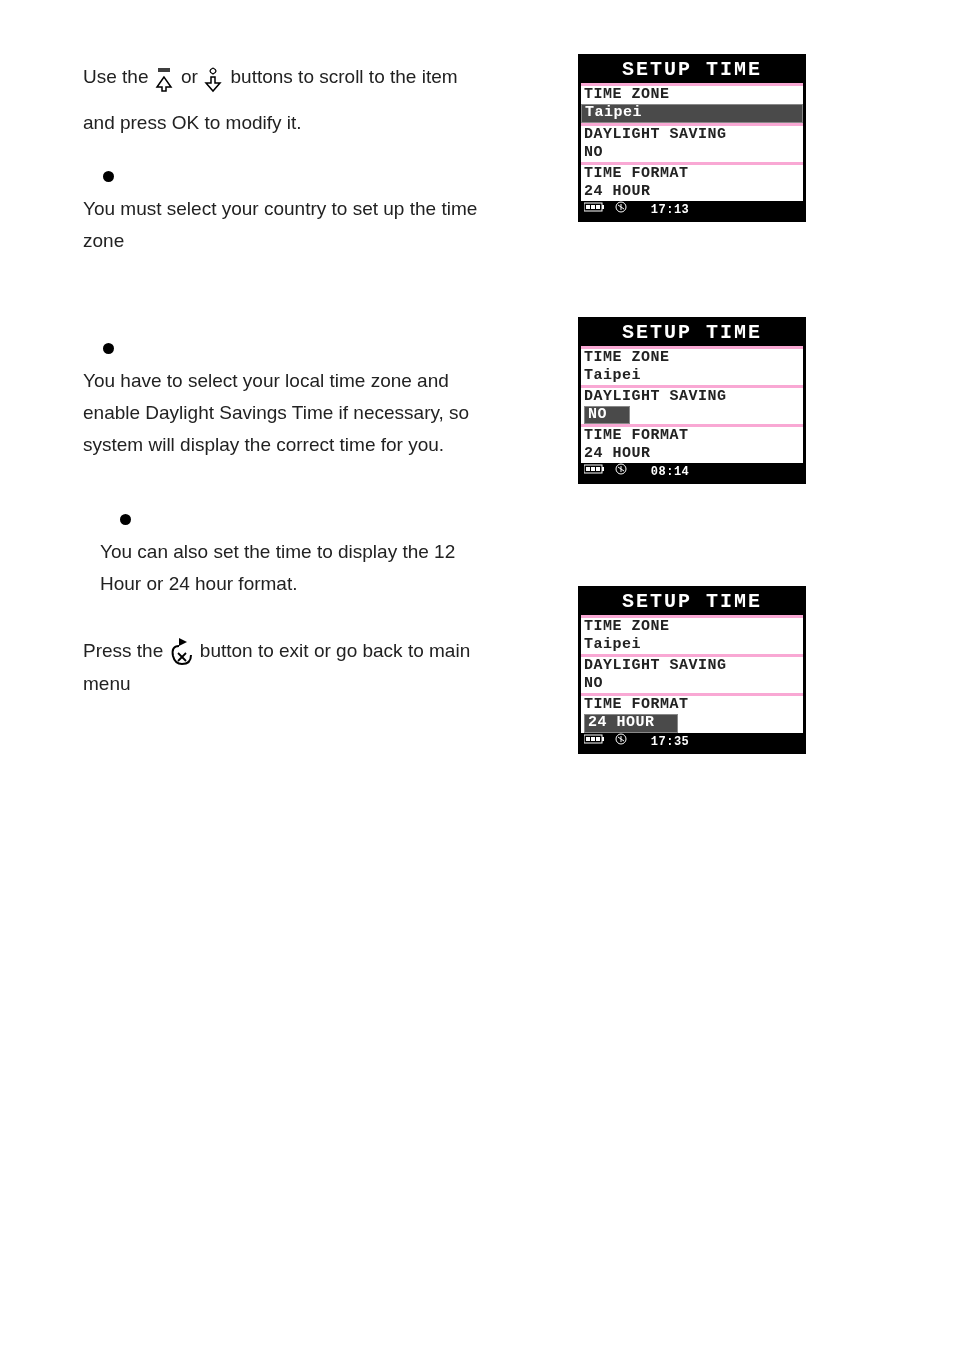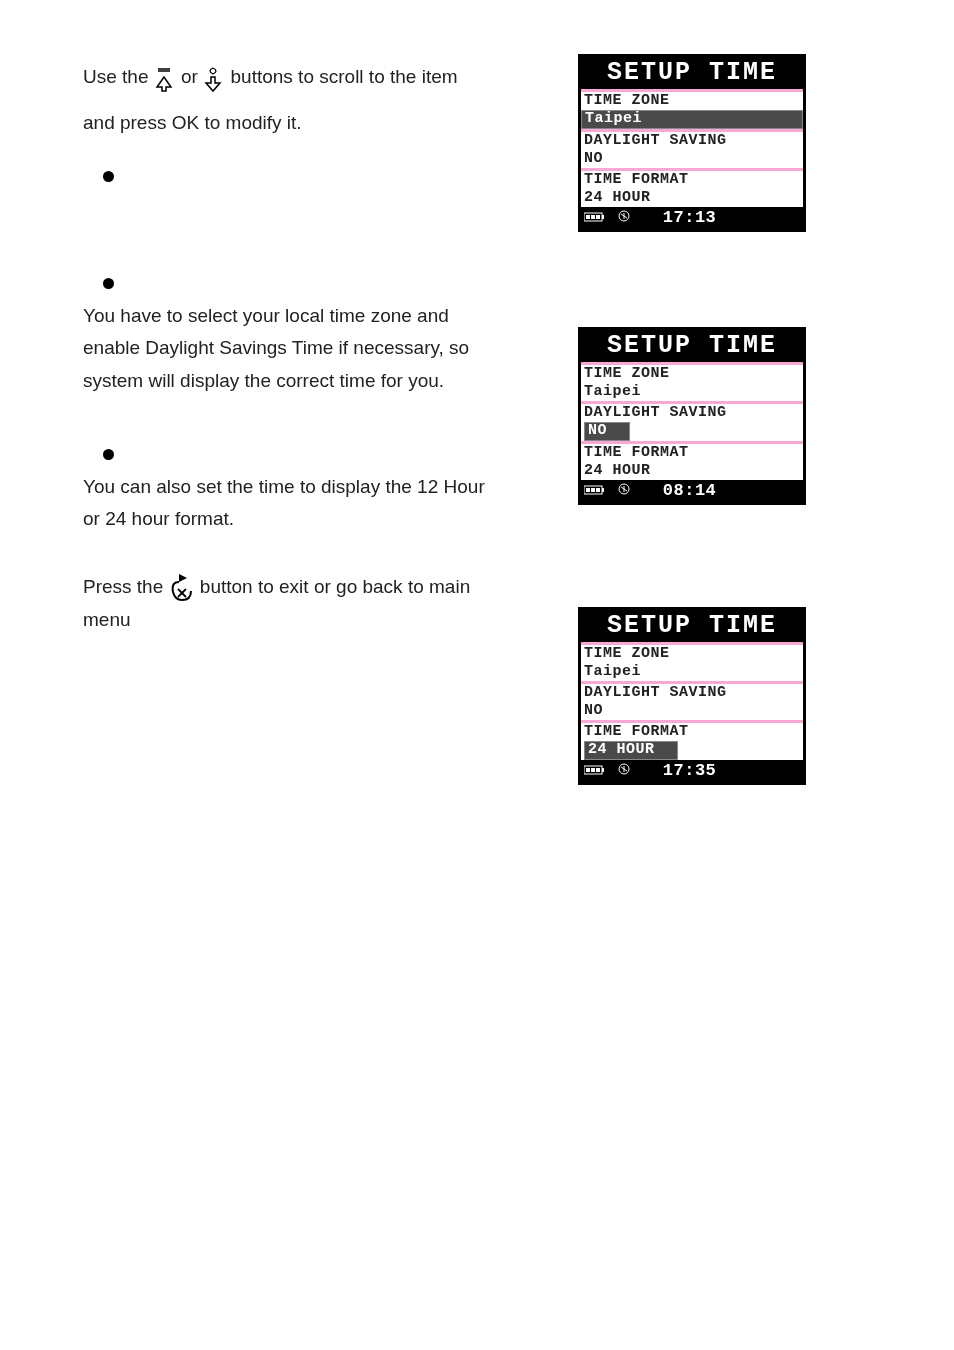--- a/index.html
+++ b/index.html
@@ -86,7 +86,7 @@
       color: white;
       text-align: center;
       padding: 0 0 1px 0;
-      font-size: 25px;
+      font-size: 20px;
       font-weight: bold;
       letter-spacing: 2px;
       line-height: 1.25;

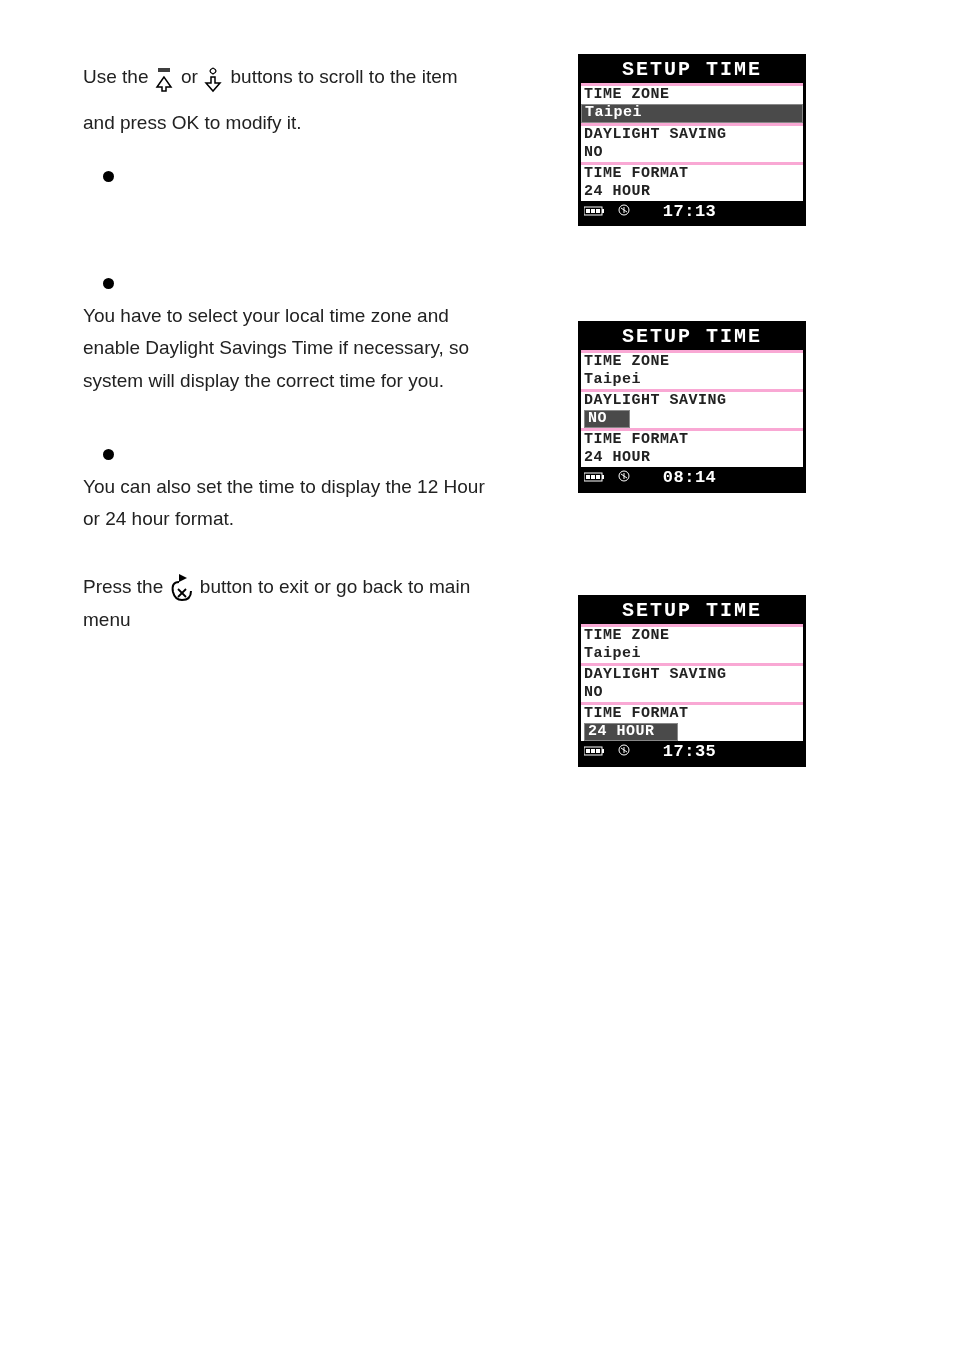--- a/index.html
+++ b/index.html
@@ -151,6 +151,7 @@
 
     <div class="section">
       <span class="bullet"></span>
+      <p class="section-text">You must select your country to set up the time zone</p>
     </div>
 
     <div class="section" style="margin-top:85px;">

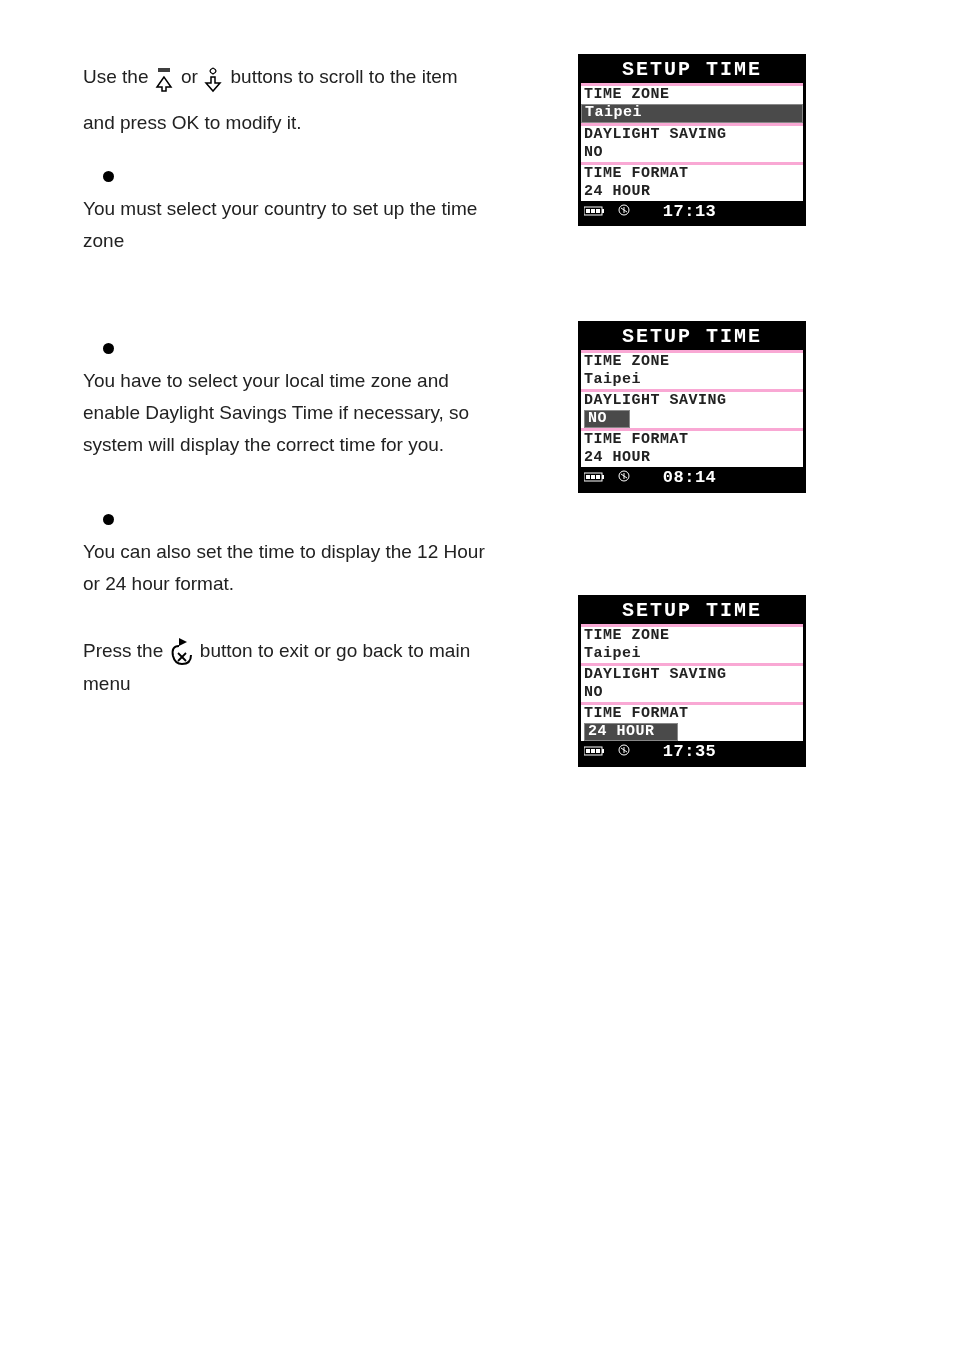--- a/index.html
+++ b/index.html
@@ -119,7 +119,7 @@
       color: white;
       padding: 0 3px 1px 3px;
       line-height: 1.25;
-      font-size: 17px;
+      font-size: 12px;
     }
     .lcd-footer-icons {
       display: inline-block;

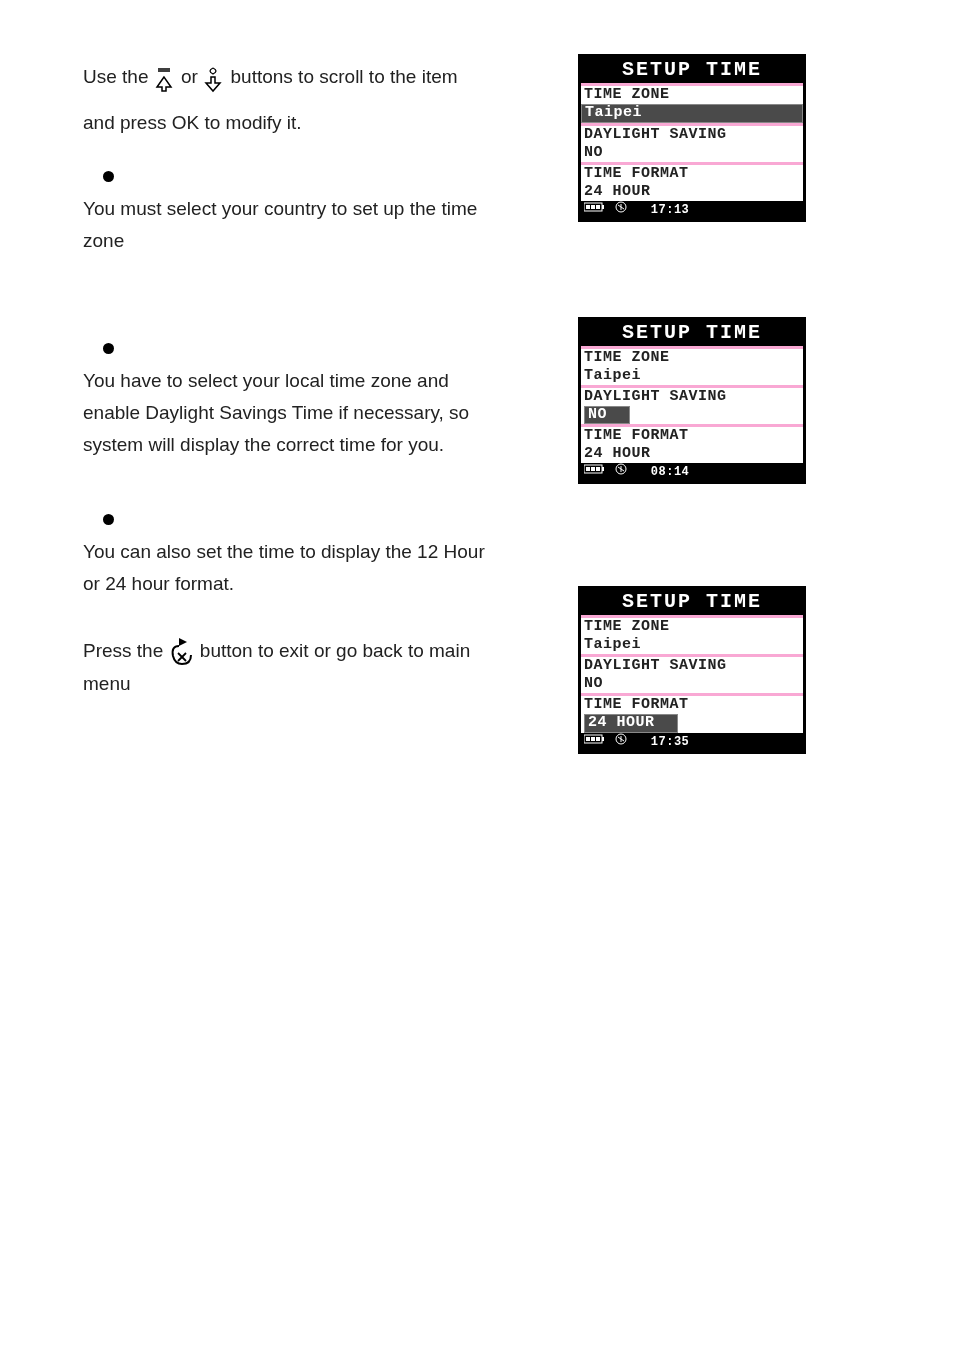--- a/index.html
+++ b/index.html
@@ -159,7 +159,7 @@
       <p class="section-text">You have to select your local time zone and enable Daylight Savings Time if necessary, so system will display the correct time for you.</p>
     </div>
 
-    <div class="section" style="margin-top:52px;">
+    <div class="section" style="margin-top:52px;margin-left:17px;">
       <span class="bullet"></span>
       <p class="section-text">You can also set the time to display the 12 Hour or 24 hour format.</p>
     </div>

